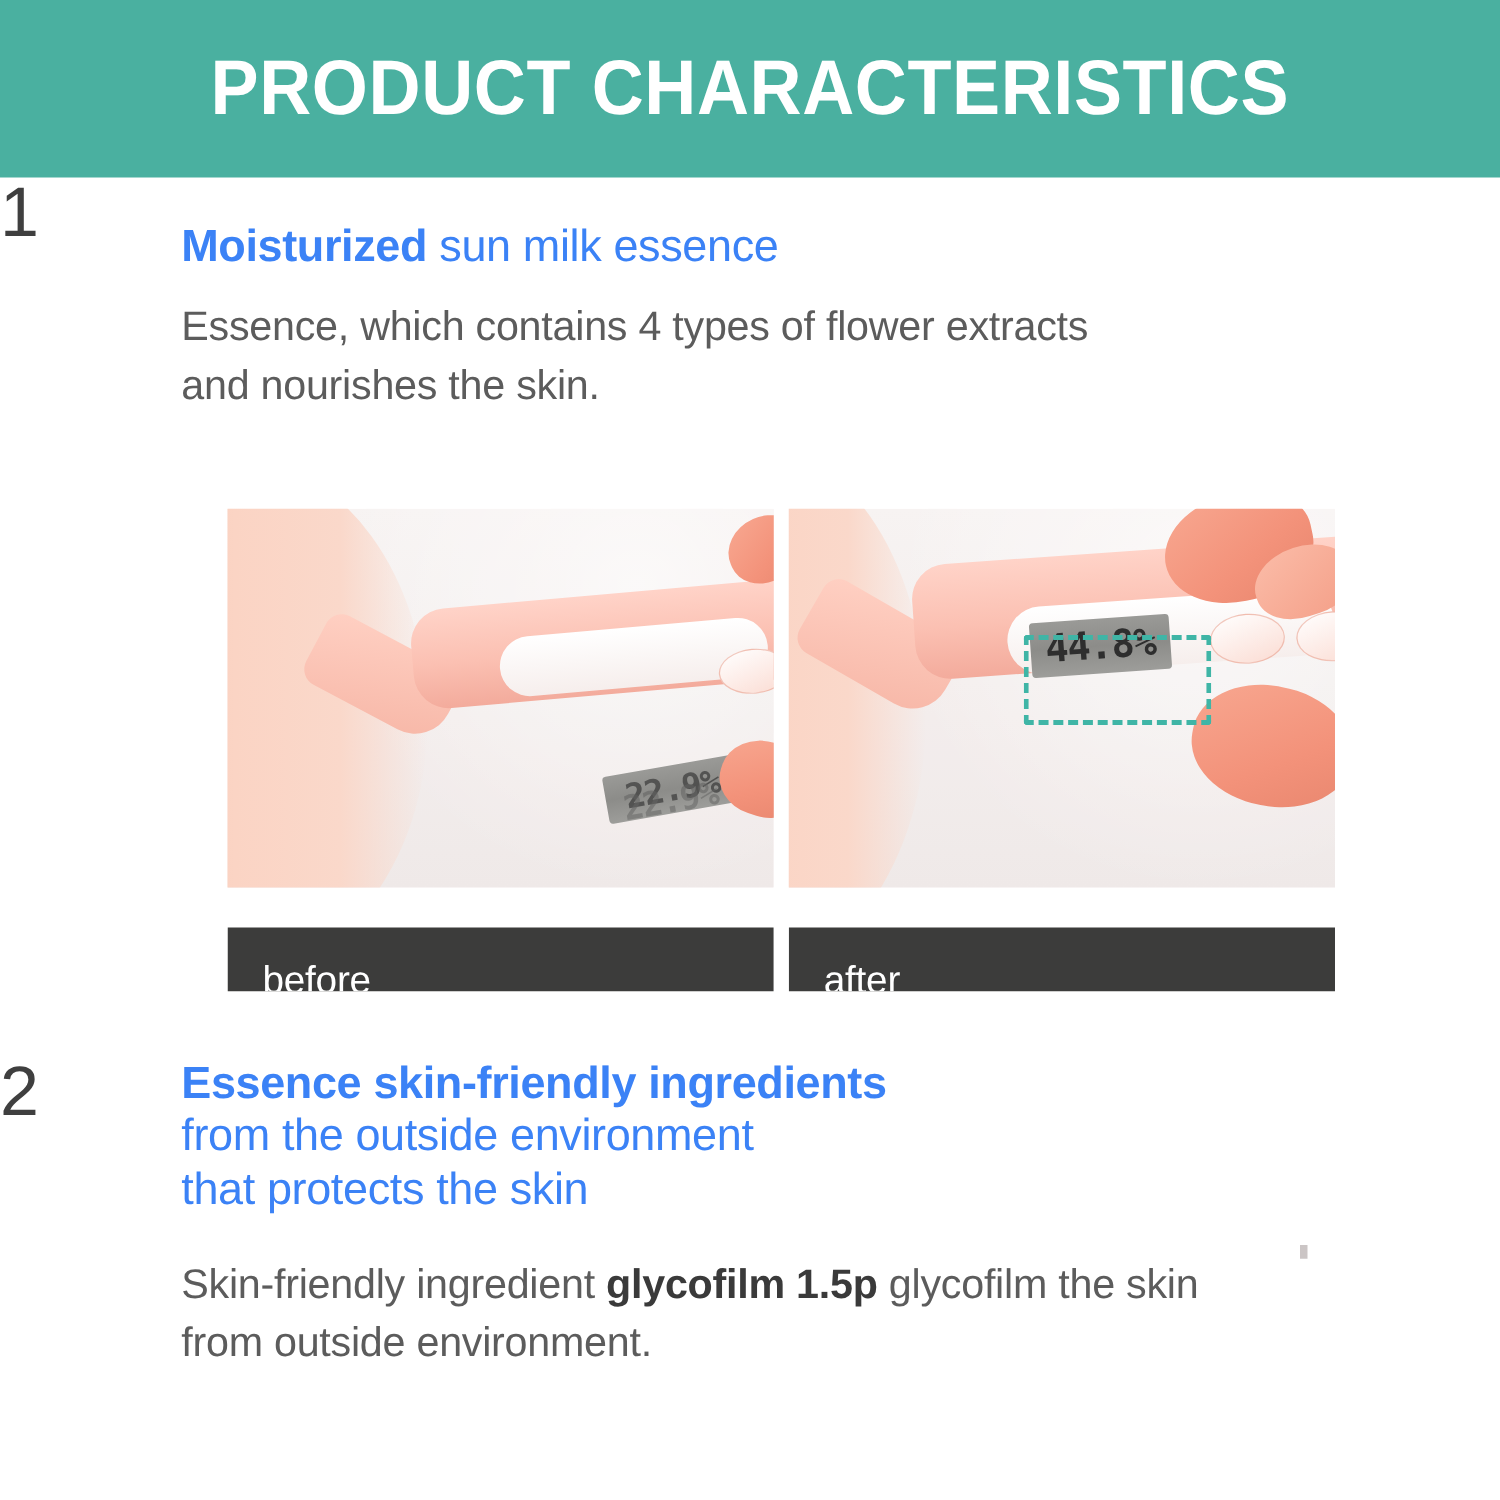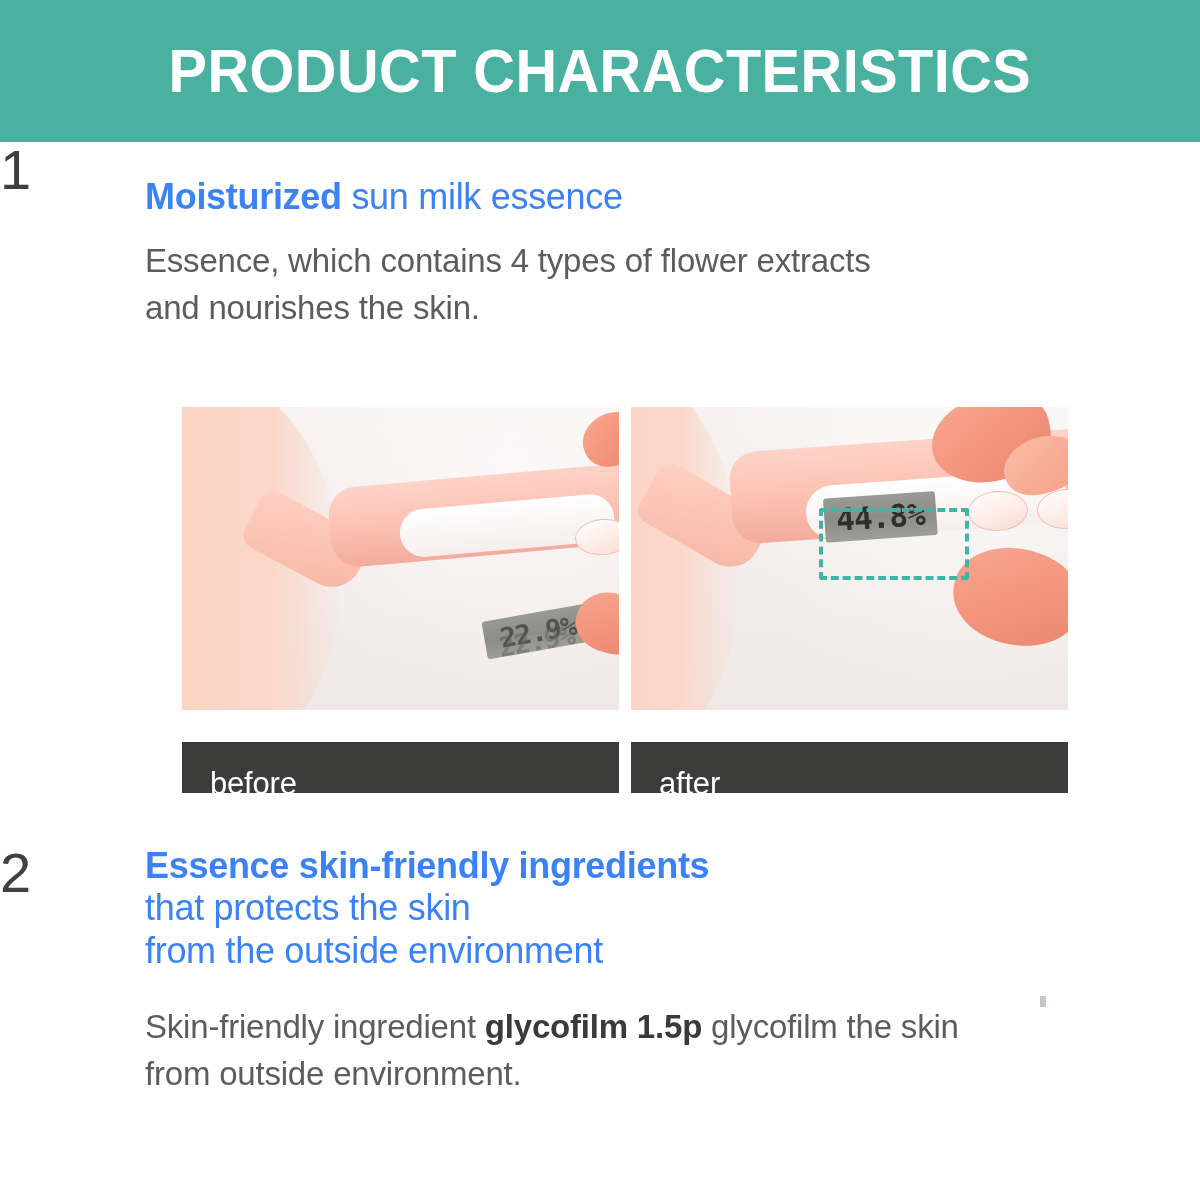--- a/index.html
+++ b/index.html
@@ -430,8 +430,8 @@
     <div class="num thin">2</div>
     <div class="head-line">
       <div class="b">Essence skin-friendly ingredients</div>
+      <div class="n">from the outside environment</div>
       <div class="n">that protects the skin</div>
-      <div class="n">from the outside environment</div>
     </div>
     <div class="body-text" style="margin-top:32px;">
       <div><span>Skin-friendly ingredient </span><span class="b">glycofilm 1.5p</span><span> glycofilm the skin</span></div>

